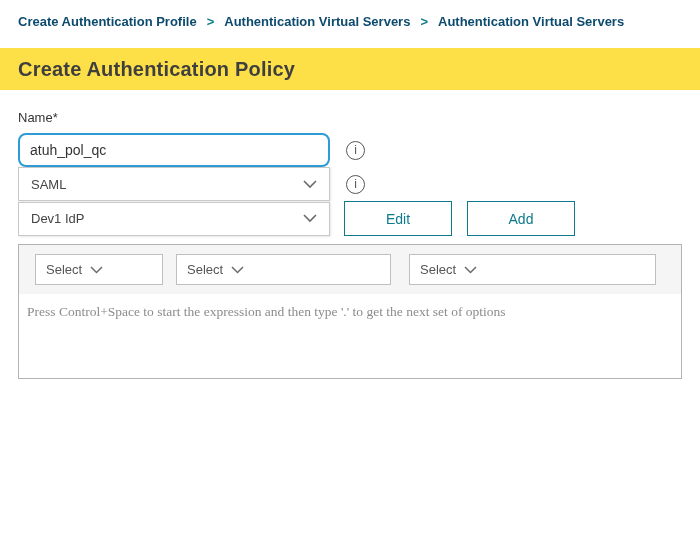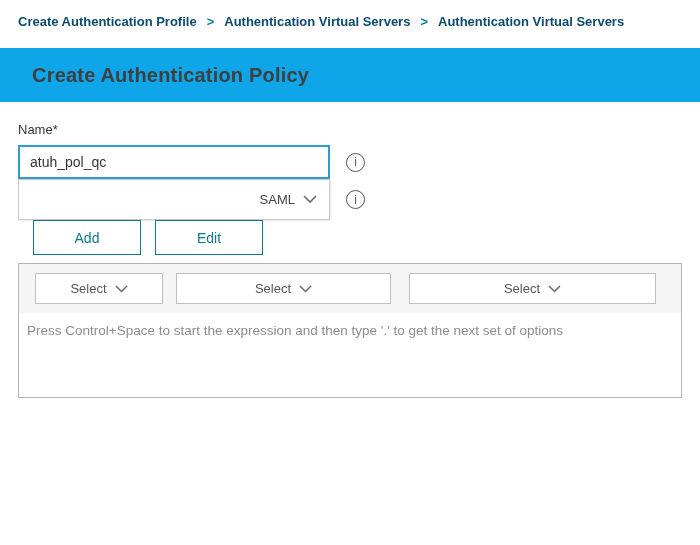--- a/index.html
+++ b/index.html
@@ -35,11 +35,11 @@
   
   .page-header {
     margin-top: 19px;
-    height: 54px;
-    background: #0ea5e9;
-    display: flex;
-    align-items: center;
-    padding-left: 32px;
+    height: 42px;
+    background: #fde047;
+    display: flex;
+    align-items: center;
+    padding-left: 18px;
   }
   .page-header h1 {
     margin: 0;

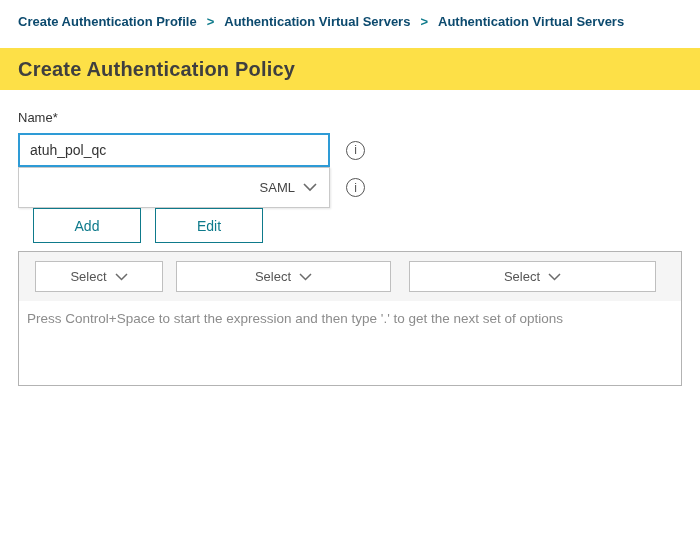--- a/index.html
+++ b/index.html
@@ -73,7 +73,7 @@
     color: #333333;
     outline: none;
     font-family: "Liberation Sans", sans-serif;
-    border-radius: 0;
+    border-radius: 8px;
     background: #fff;
   }
 

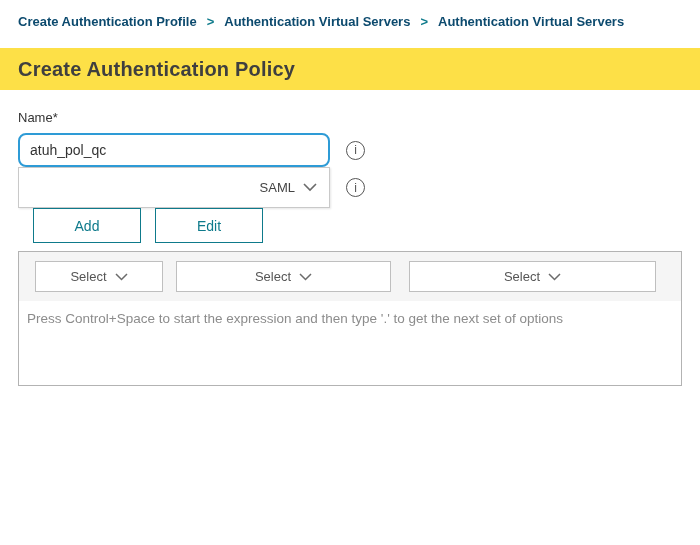--- a/index.html
+++ b/index.html
@@ -93,12 +93,12 @@
   }
 
   .select {
-    width: 312px; height: 41px;
+    width: 312px; height: 34px;
     border: 1px solid #c9c9c9;
     background: #ffffff;
     display: flex;
     align-items: center;
-    justify-content: flex-end;
+    justify-content: space-between;
     padding: 0 12px;
     font-size: 13px;
     color: #444444;

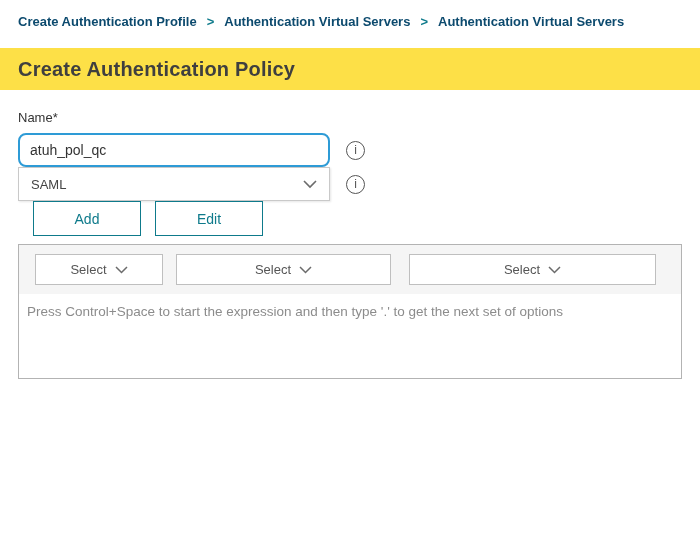--- a/index.html
+++ b/index.html
@@ -198,6 +198,14 @@
     </div>
 
     <div class="row">
+      <div class="select">
+        <span>Dev1 IdP</span>
+        <span class="chev">
+          <svg width="14" height="9" viewBox="0 0 14 9">
+              <path d="M1 1l6 6 6-6" fill="none" stroke="#6b6b6b" stroke-width="1.6"></path>
+            </svg>
+        </span>
+      </div>
       <button class="btn btn-add">Add</button>
       <button class="btn btn-edit">Edit</button>
     </div>

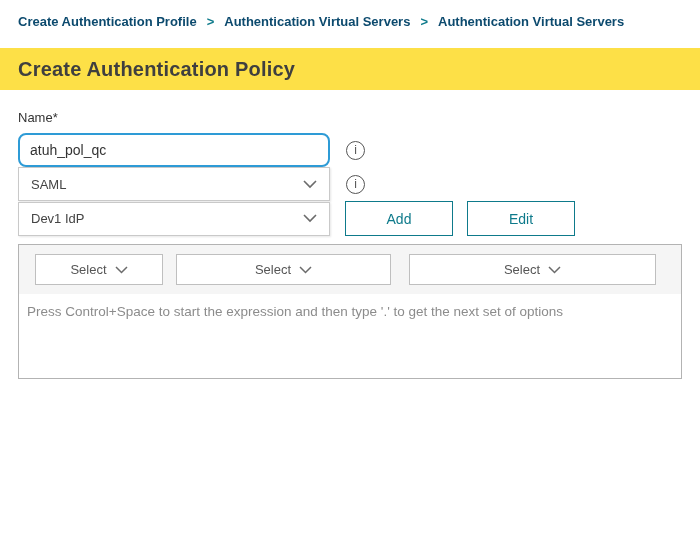--- a/index.html
+++ b/index.html
@@ -206,8 +206,8 @@
             </svg>
         </span>
       </div>
+      <button class="btn btn-edit">Edit</button>
       <button class="btn btn-add">Add</button>
-      <button class="btn btn-edit">Edit</button>
     </div>
 
 

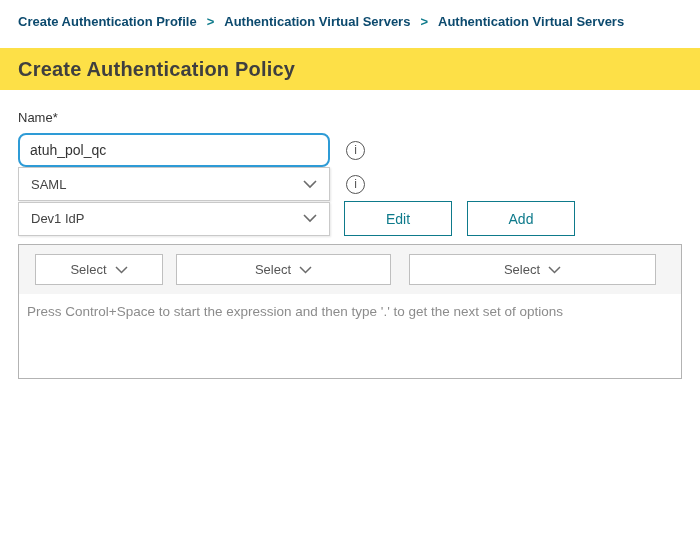--- a/index.html
+++ b/index.html
@@ -139,7 +139,7 @@
     background: #ffffff;
     display: flex;
     align-items: center;
-    justify-content: center;
+    justify-content: flex-start;
     padding: 0 10px;
     font-size: 13px;
     color: #555555;

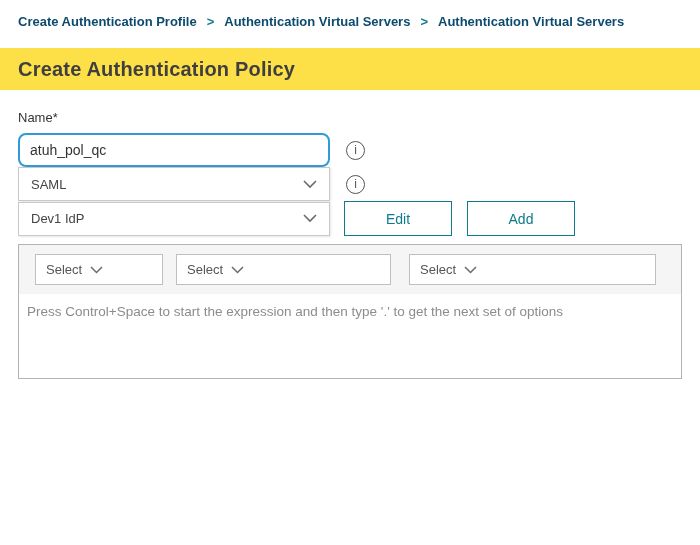--- a/index.html
+++ b/index.html
@@ -159,7 +159,7 @@
     padding: 10px 8px 0 8px;
     font-size: 13.5px;
     color: #333333;
-    font-family: Liberation Sans, sans-serif;
+    font-family: Liberation Serif, serif;
     background: #ffffff;
   }
   .expr-input::placeholder { color: #8c8c8c; opacity: 1; }

